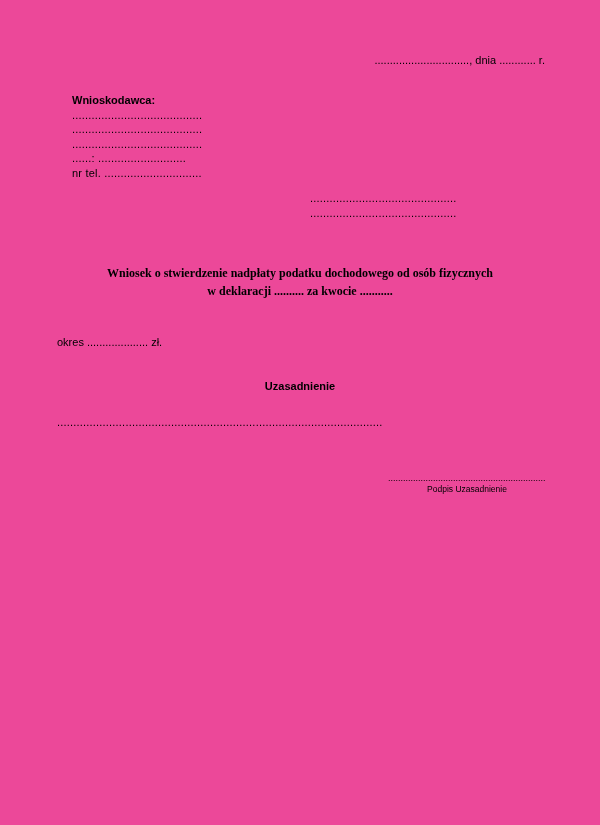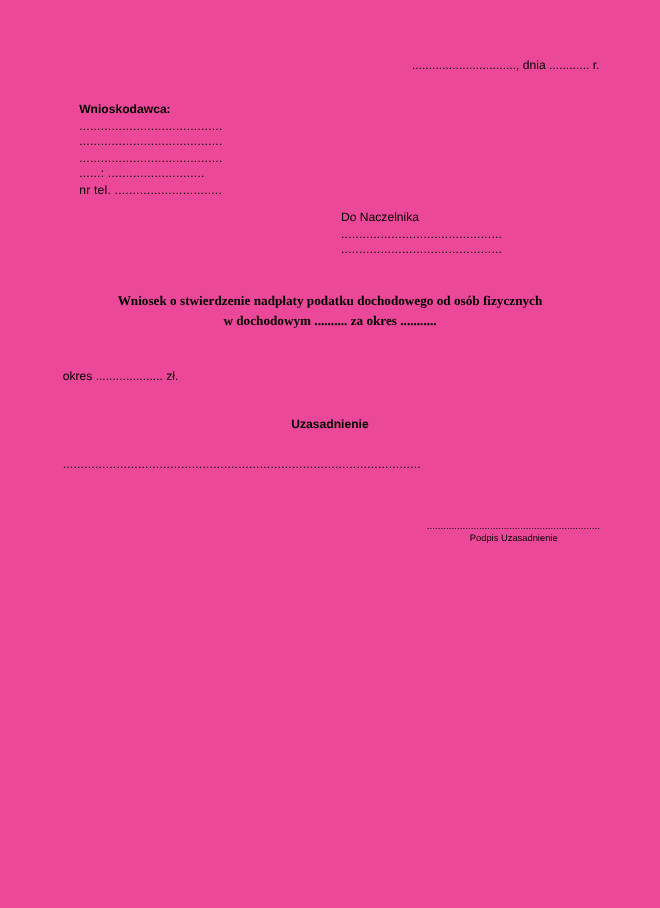--- a/index.html
+++ b/index.html
@@ -108,7 +108,6 @@
   </div>
 
   <div class="addressee">
-    <div>Do Naczelnika</div>
     <div class="dotline">.............................................</div>
     <div class="dotline">.............................................</div>
   </div>

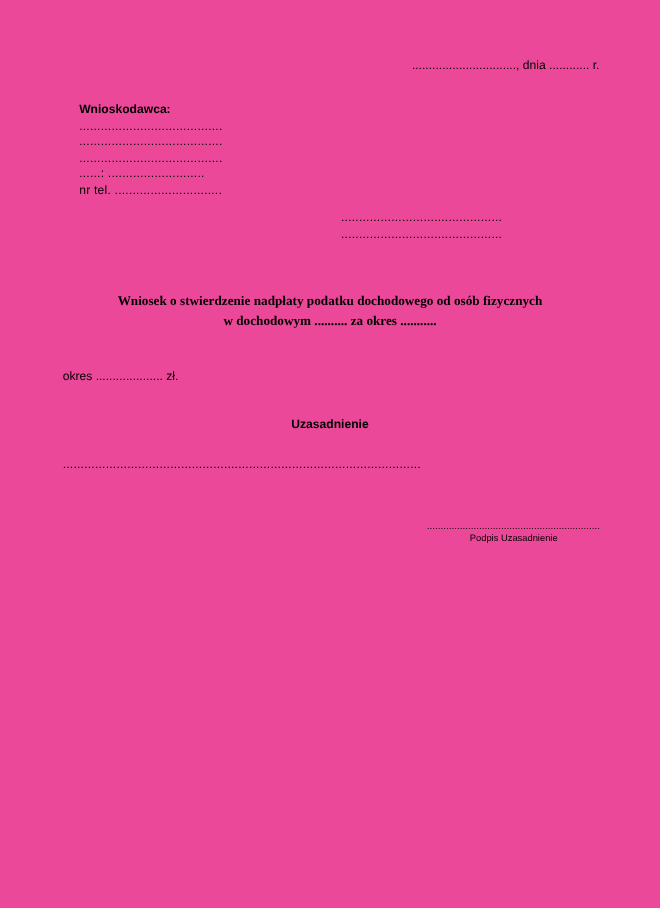--- a/index.html
+++ b/index.html
@@ -114,7 +114,7 @@
 
   <div class="doc-title">
     <div>Wniosek o stwierdzenie nadpłaty podatku dochodowego od osób fizycznych</div>
-    <div>w dochodowym .......... za okres ...........</div>
+    <div>w deklaracji .......... za kwocie ...........</div>
   </div>
 
   <div class="body-par">

